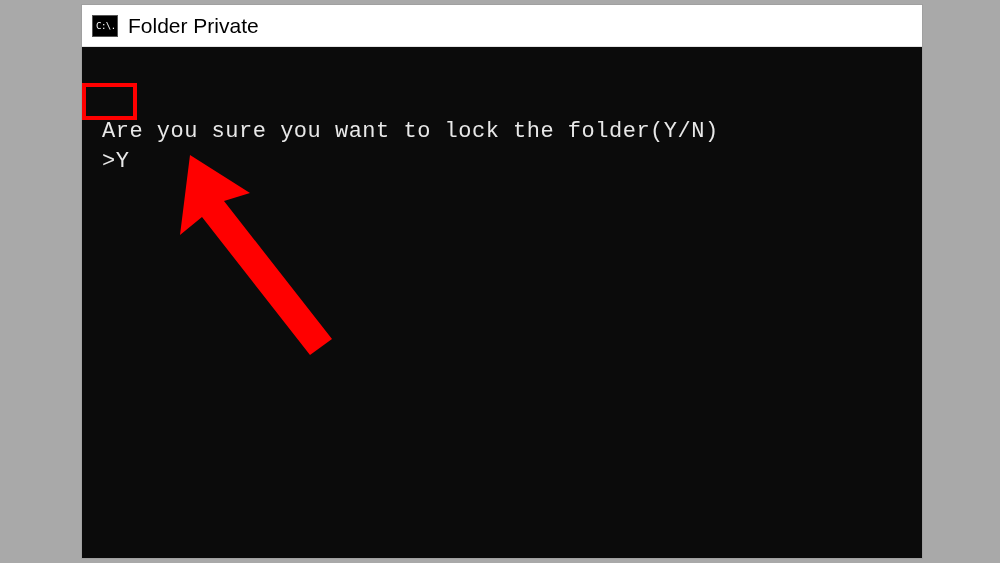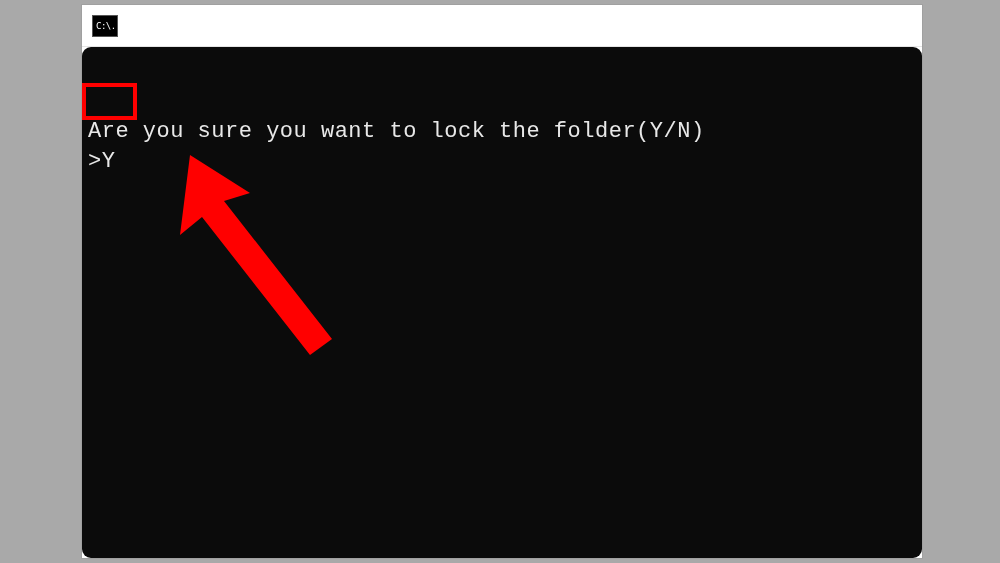--- a/index.html
+++ b/index.html
@@ -91,6 +91,7 @@
 <div class="window">
   <div class="titlebar">
     <div class="titlebar-icon">C:\.</div>
+    <div class="titlebar-text">Folder Private</div>
   </div>
   <div class="terminal">
     <span class="terminal-line">Are you sure you want to lock the folder(Y/N)</span><span class="prompt-line"><span>&gt;</span><span>Y</span></span>

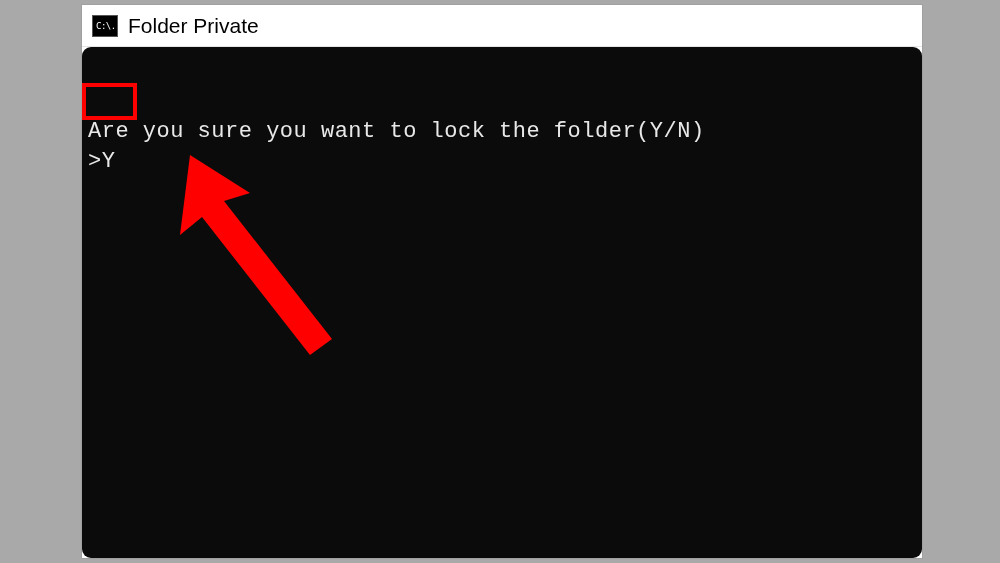--- a/index.html
+++ b/index.html
@@ -56,12 +56,11 @@
       color: #e8e8e8;
       font-family: "Consolas", "Courier New", monospace;
       font-size: 22px;
-      padding: 8px 6px;
+      padding: 8px 20px;
       line-height: 1.4;
       letter-spacing: 0.5px;
       position: relative;
       white-space: pre;
-      border-radius: 9px;
     }
     .terminal-line { display: block; }
     .prompt-line { display: block; }

